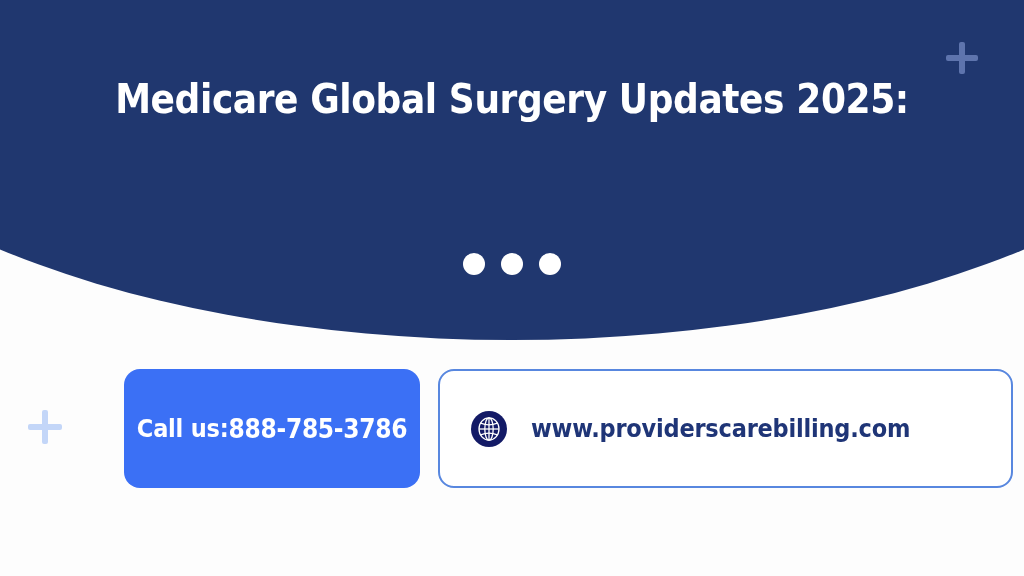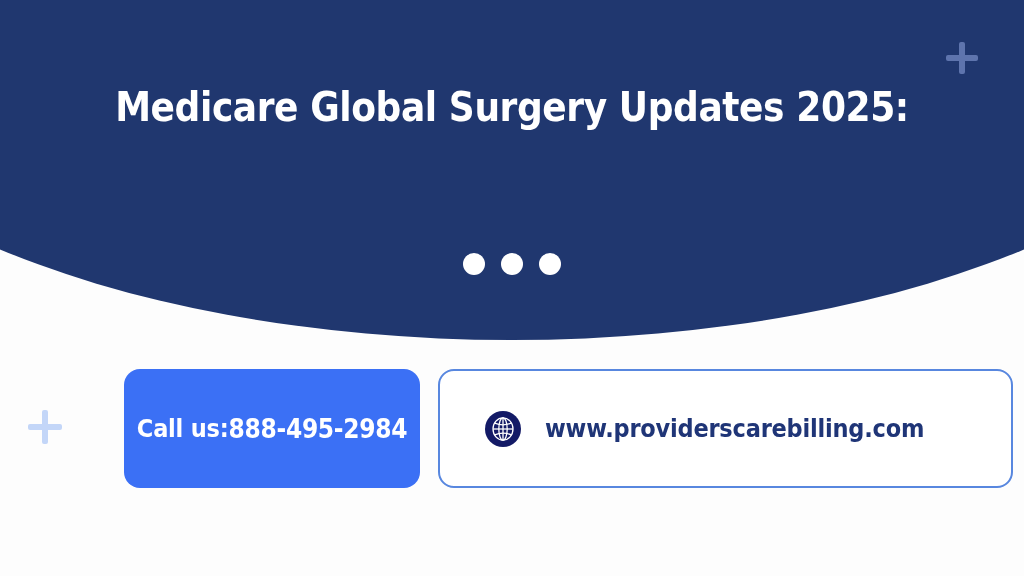--- a/index.html
+++ b/index.html
@@ -83,7 +83,7 @@
   .headline-block {
     position: absolute;
     left: 0;
-    top: 84px;
+    top: 76px;
     width: 1024px;
     text-align: center;
   }

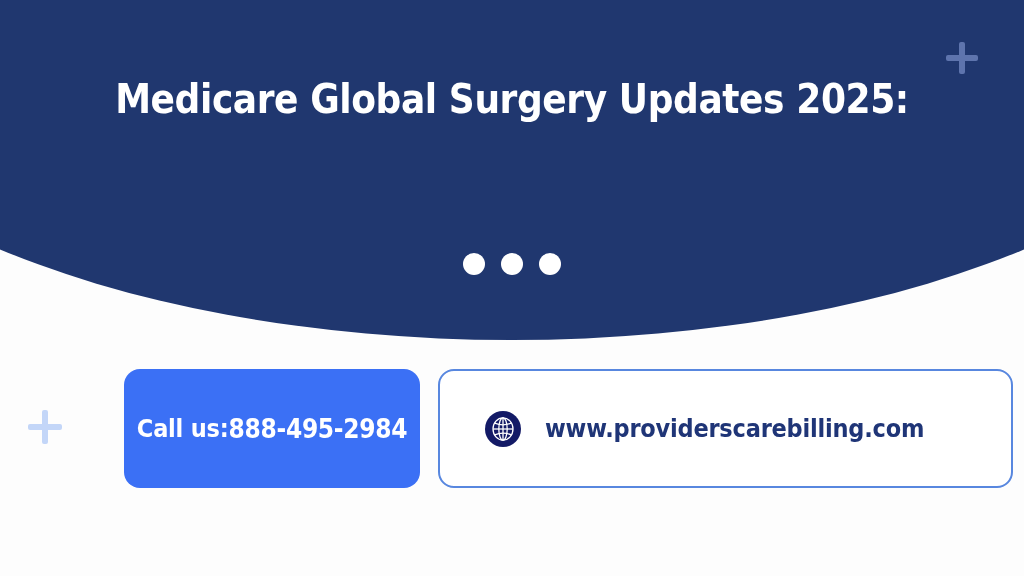--- a/index.html
+++ b/index.html
@@ -219,7 +219,7 @@
 
     <div class="call-button">
       <span class="call-label">Call us:</span>
-      <span class="call-number">888-495-2984</span>
+      <span class="call-number">888-785-3786</span>
     </div>
 
     <div class="website-box">

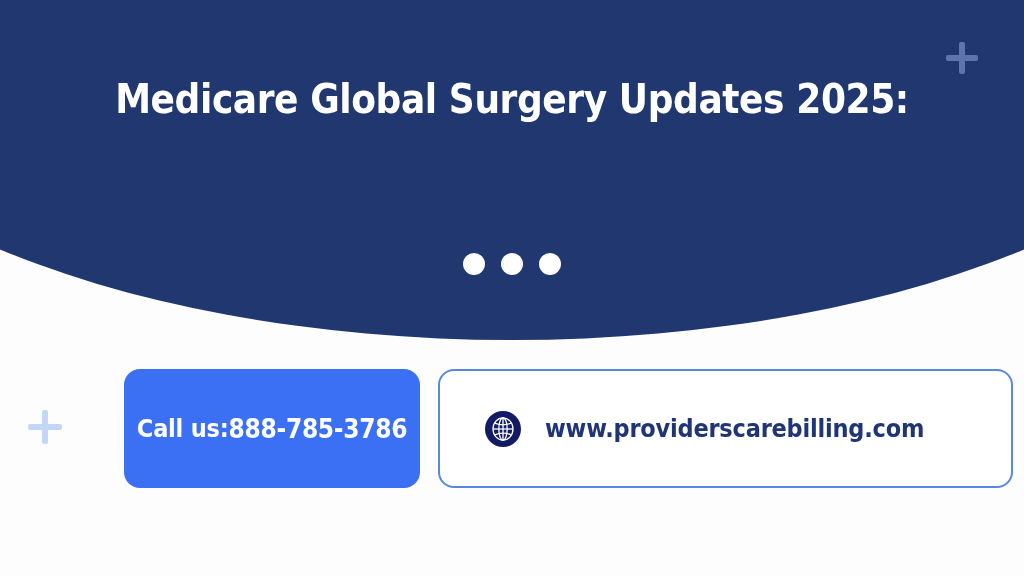--- a/index.html
+++ b/index.html
@@ -172,7 +172,7 @@
     background: #ffffff;
     display: flex;
     align-items: center;
-    padding-left: 45px;
+    padding-left: 31px;
     gap: 24px;
     cursor: pointer;
   }

